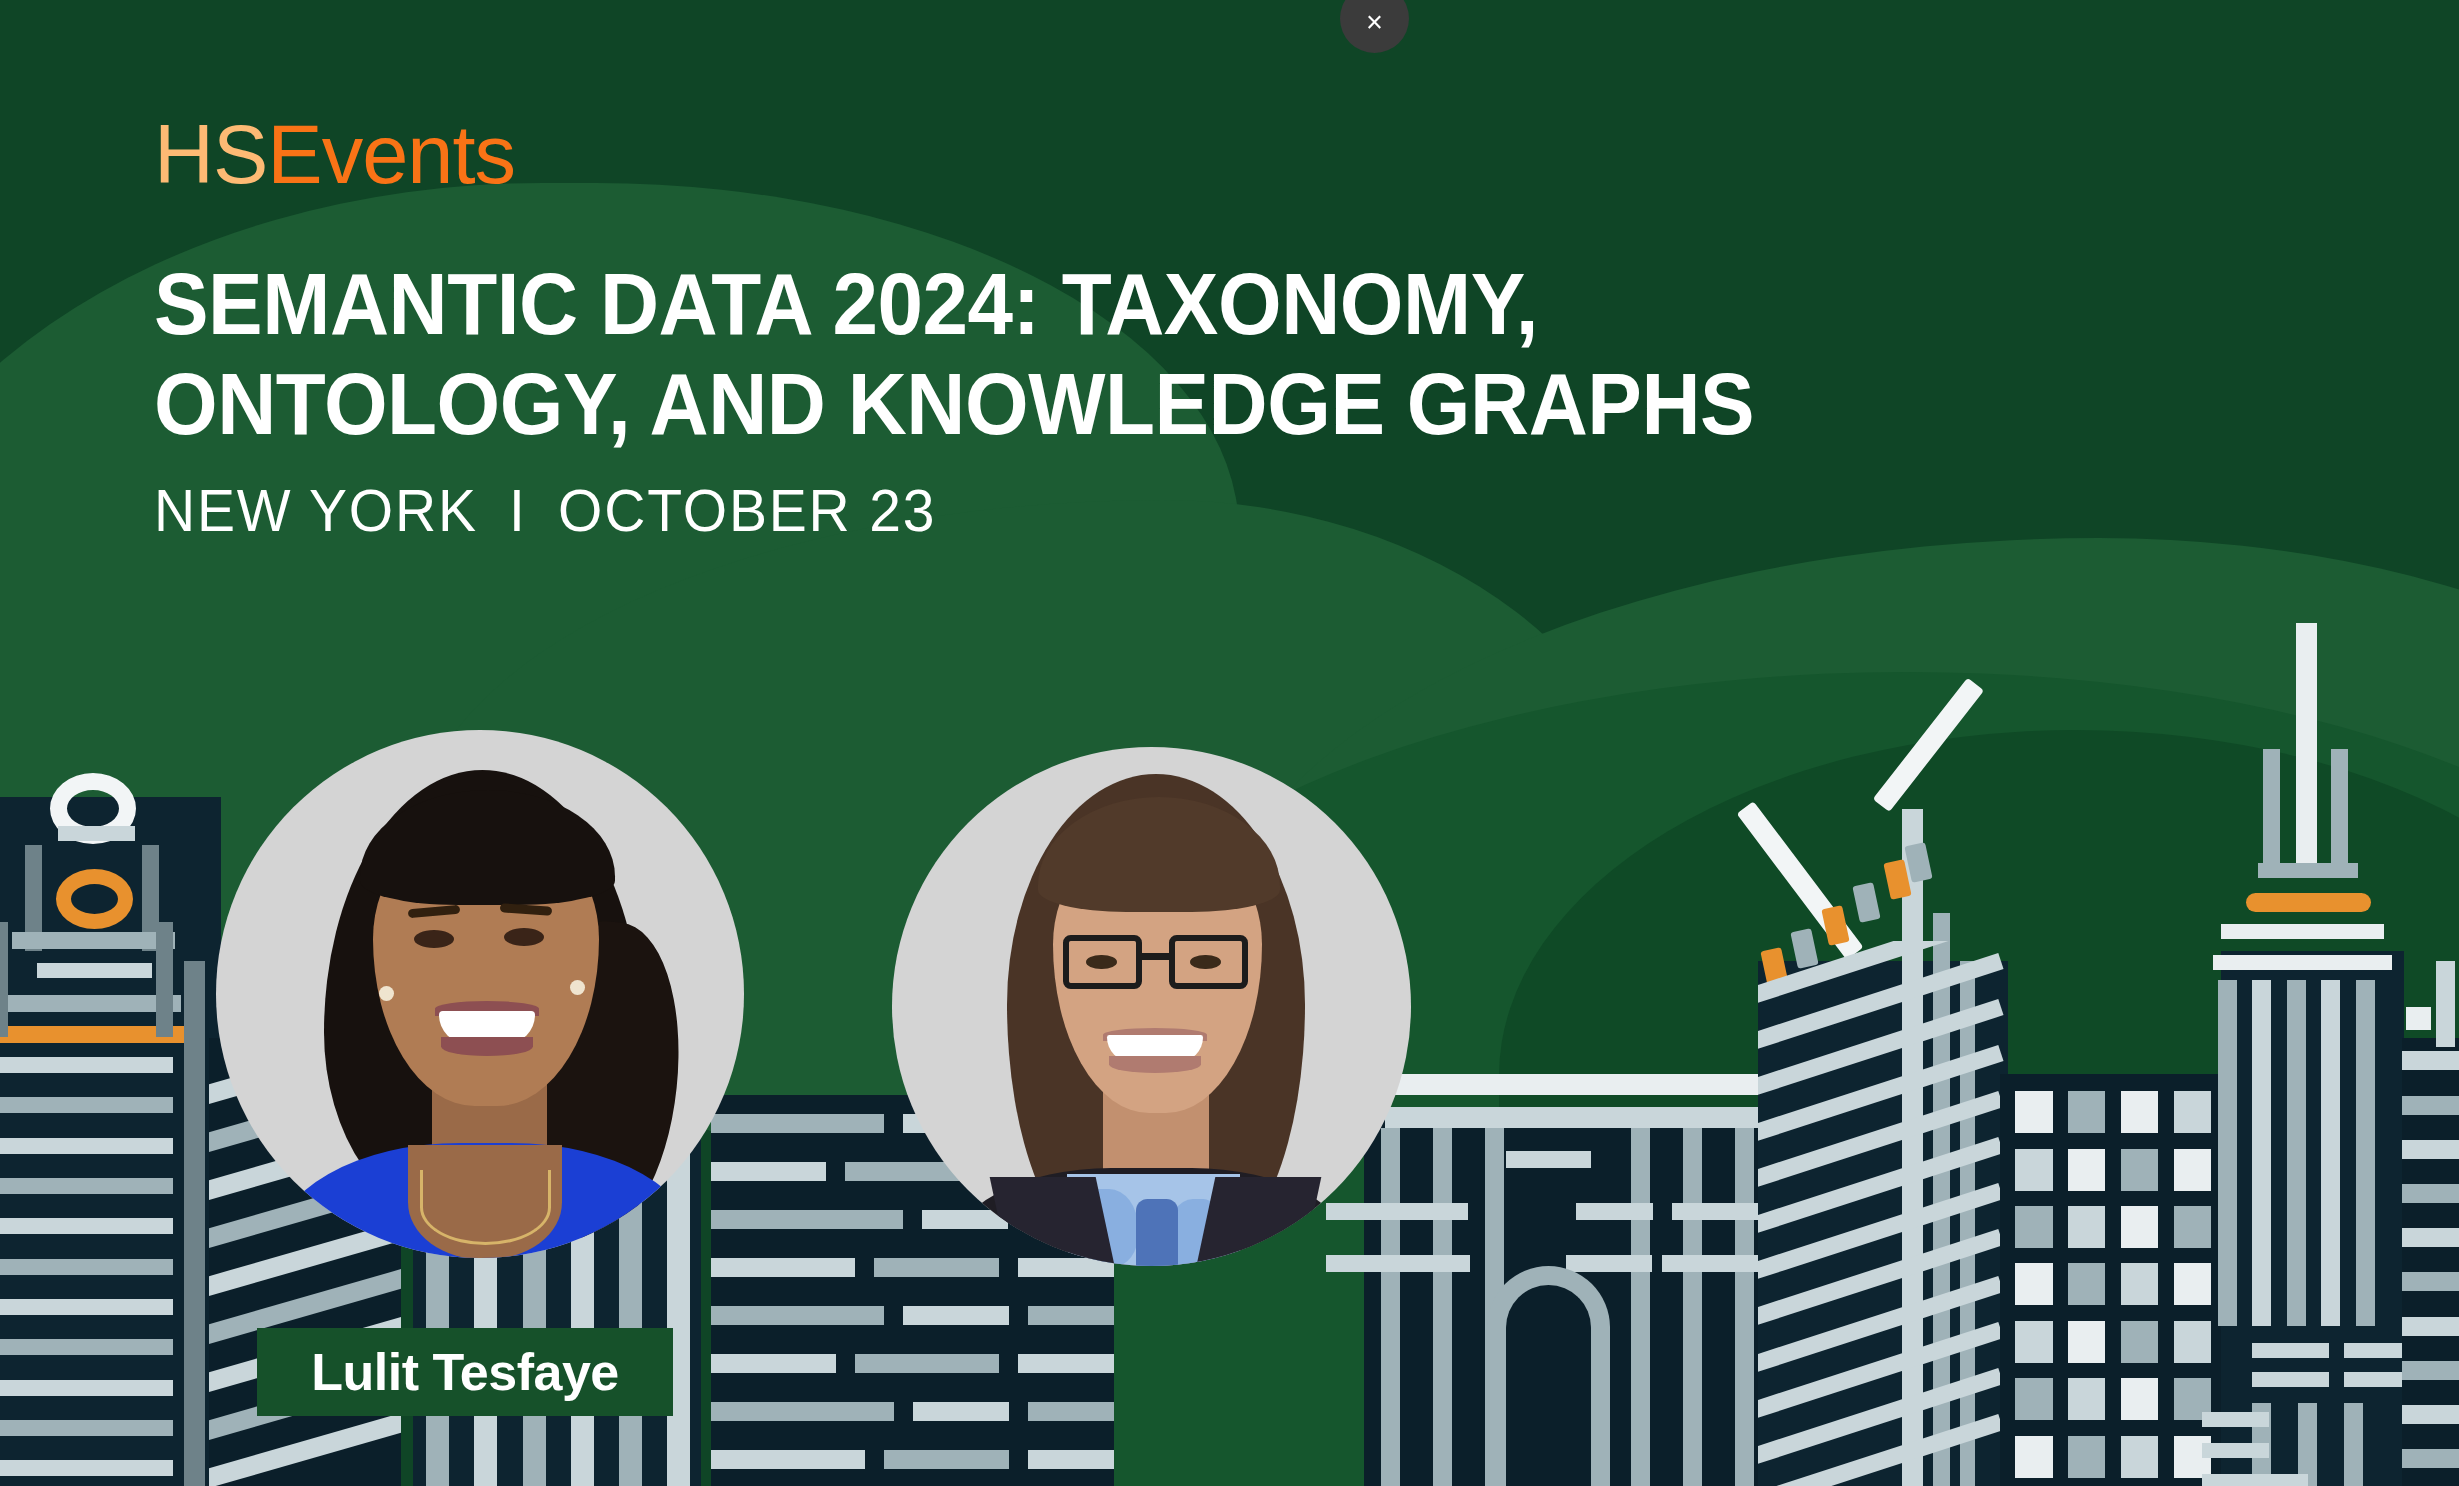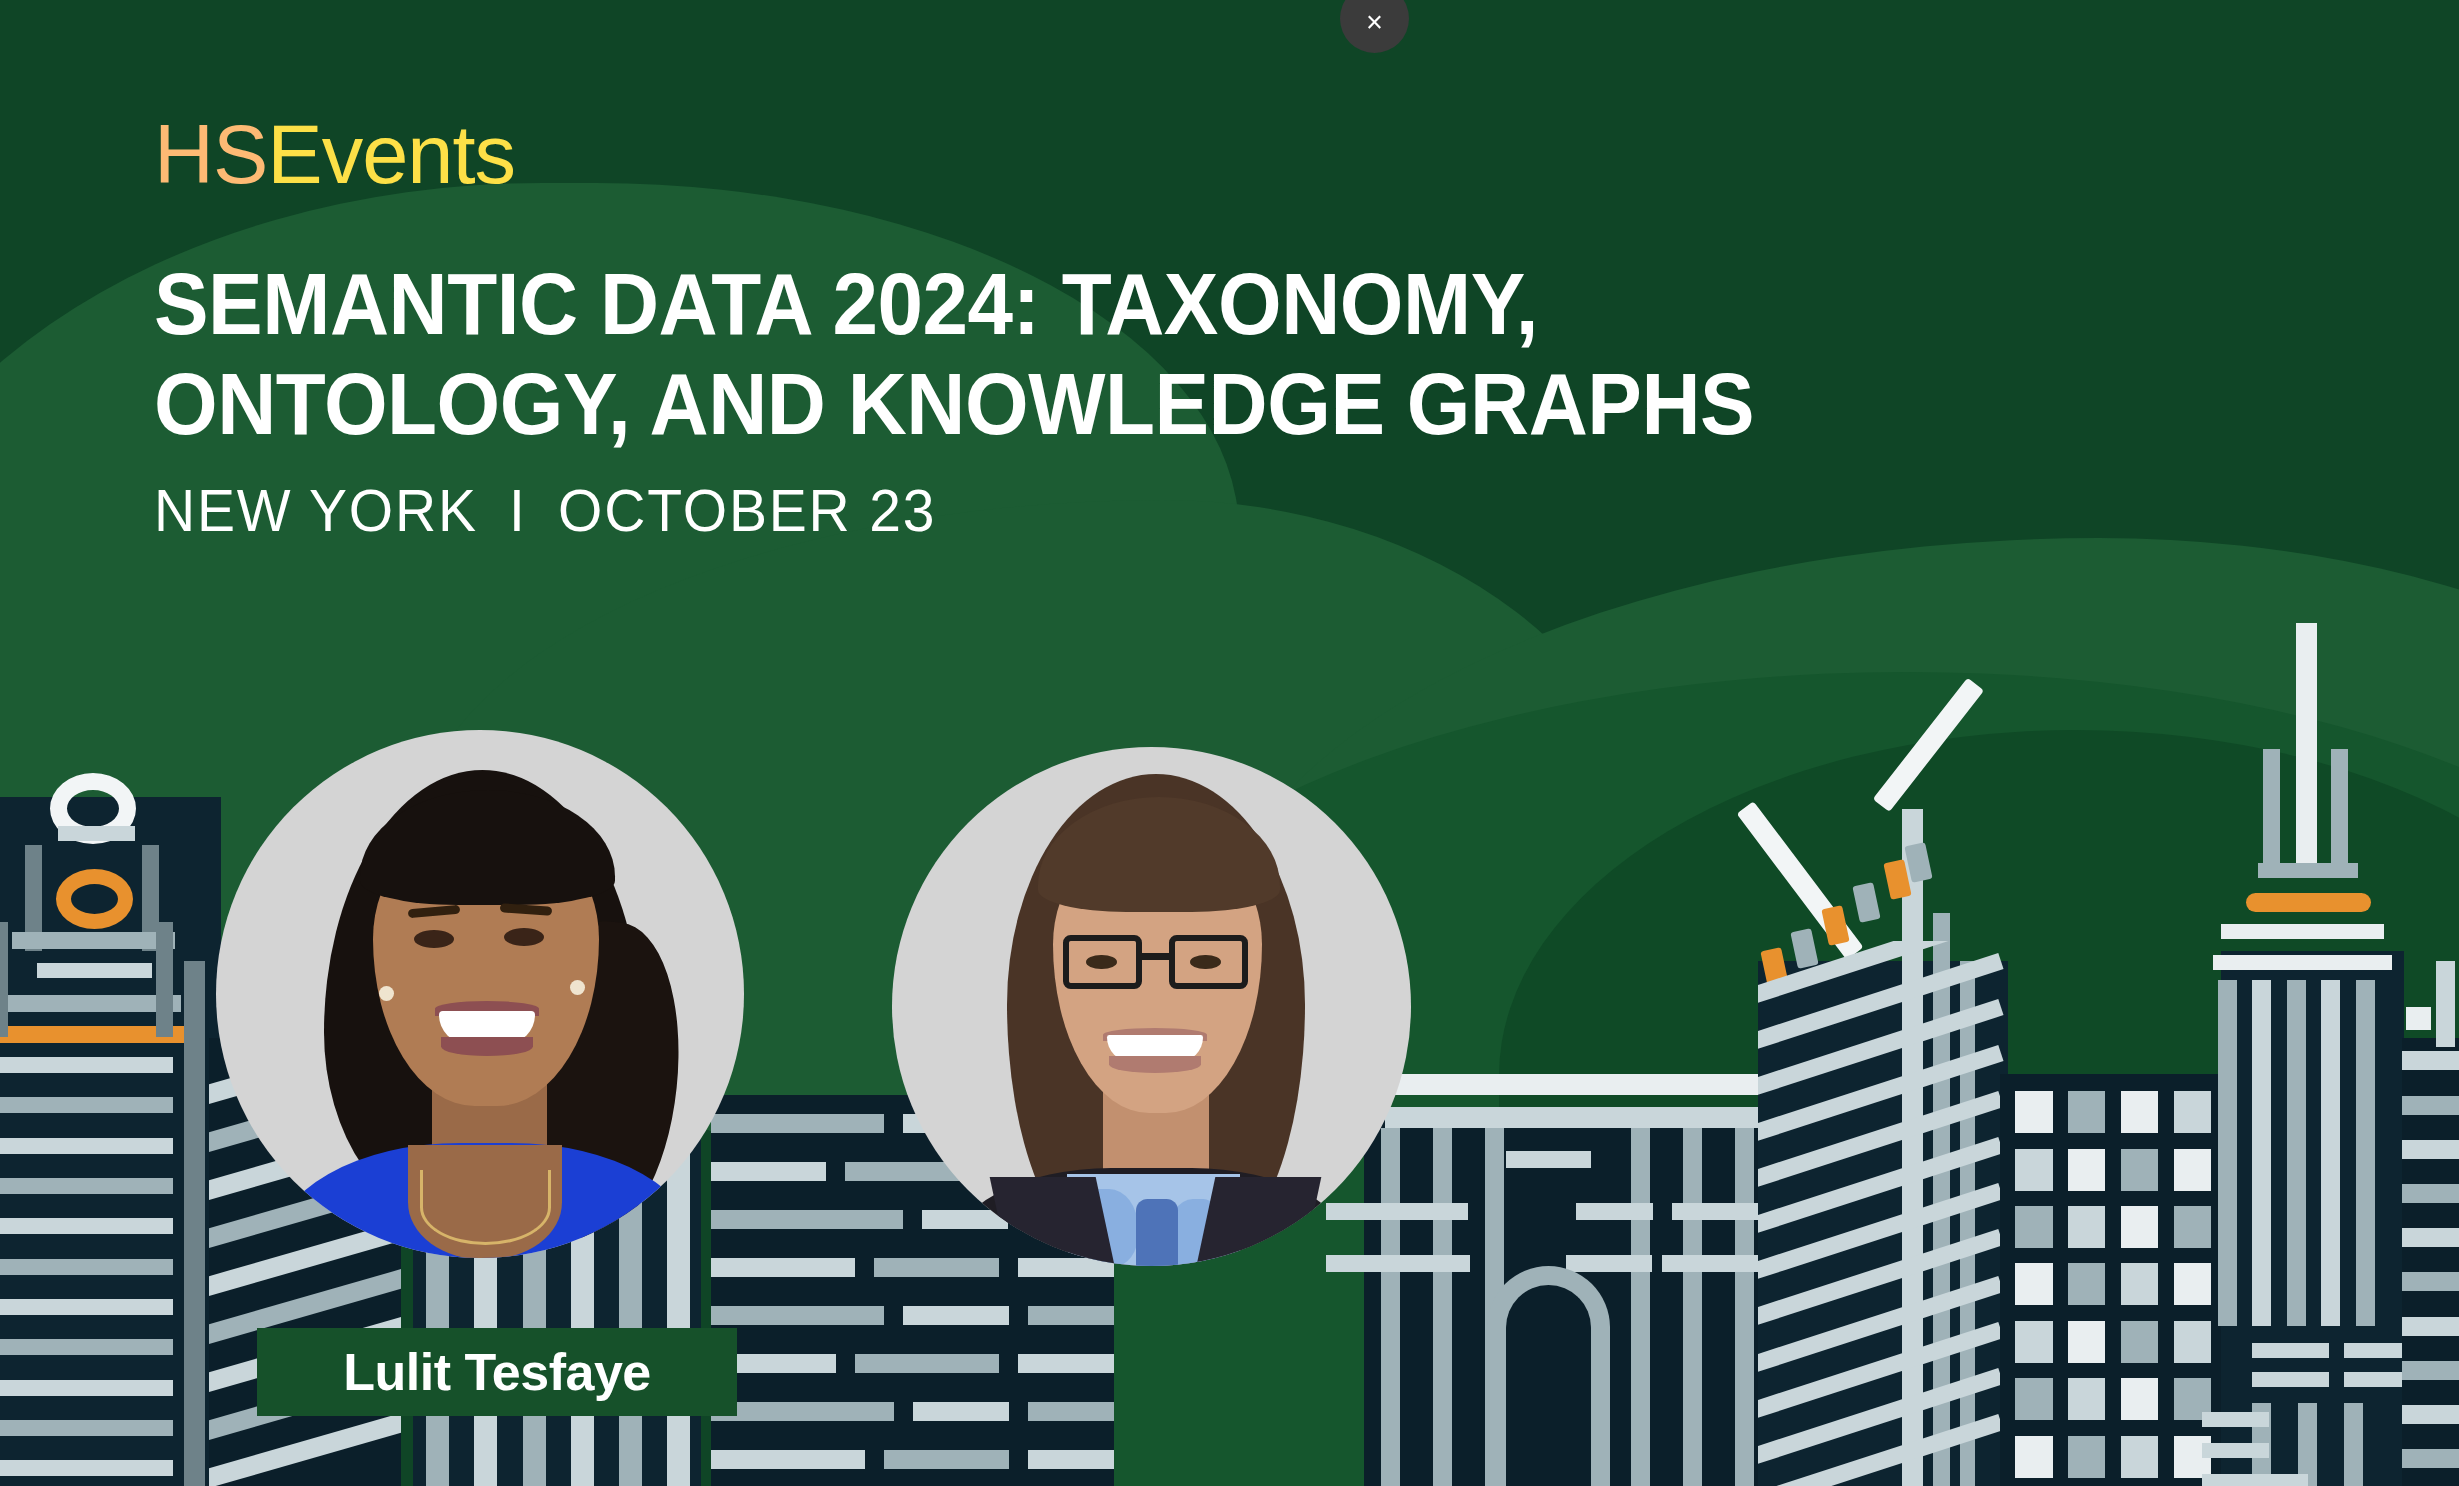--- a/index.html
+++ b/index.html
@@ -85,7 +85,7 @@
     white-space: nowrap;
   }
   #logo .hs { color: #fdba74; font-weight: 400; }
-  #logo .events { color: #fde047; font-weight: 400; }
+  #logo .events { color: #f97316; font-weight: 400; }
 
   #title {
     margin-top: 58px;

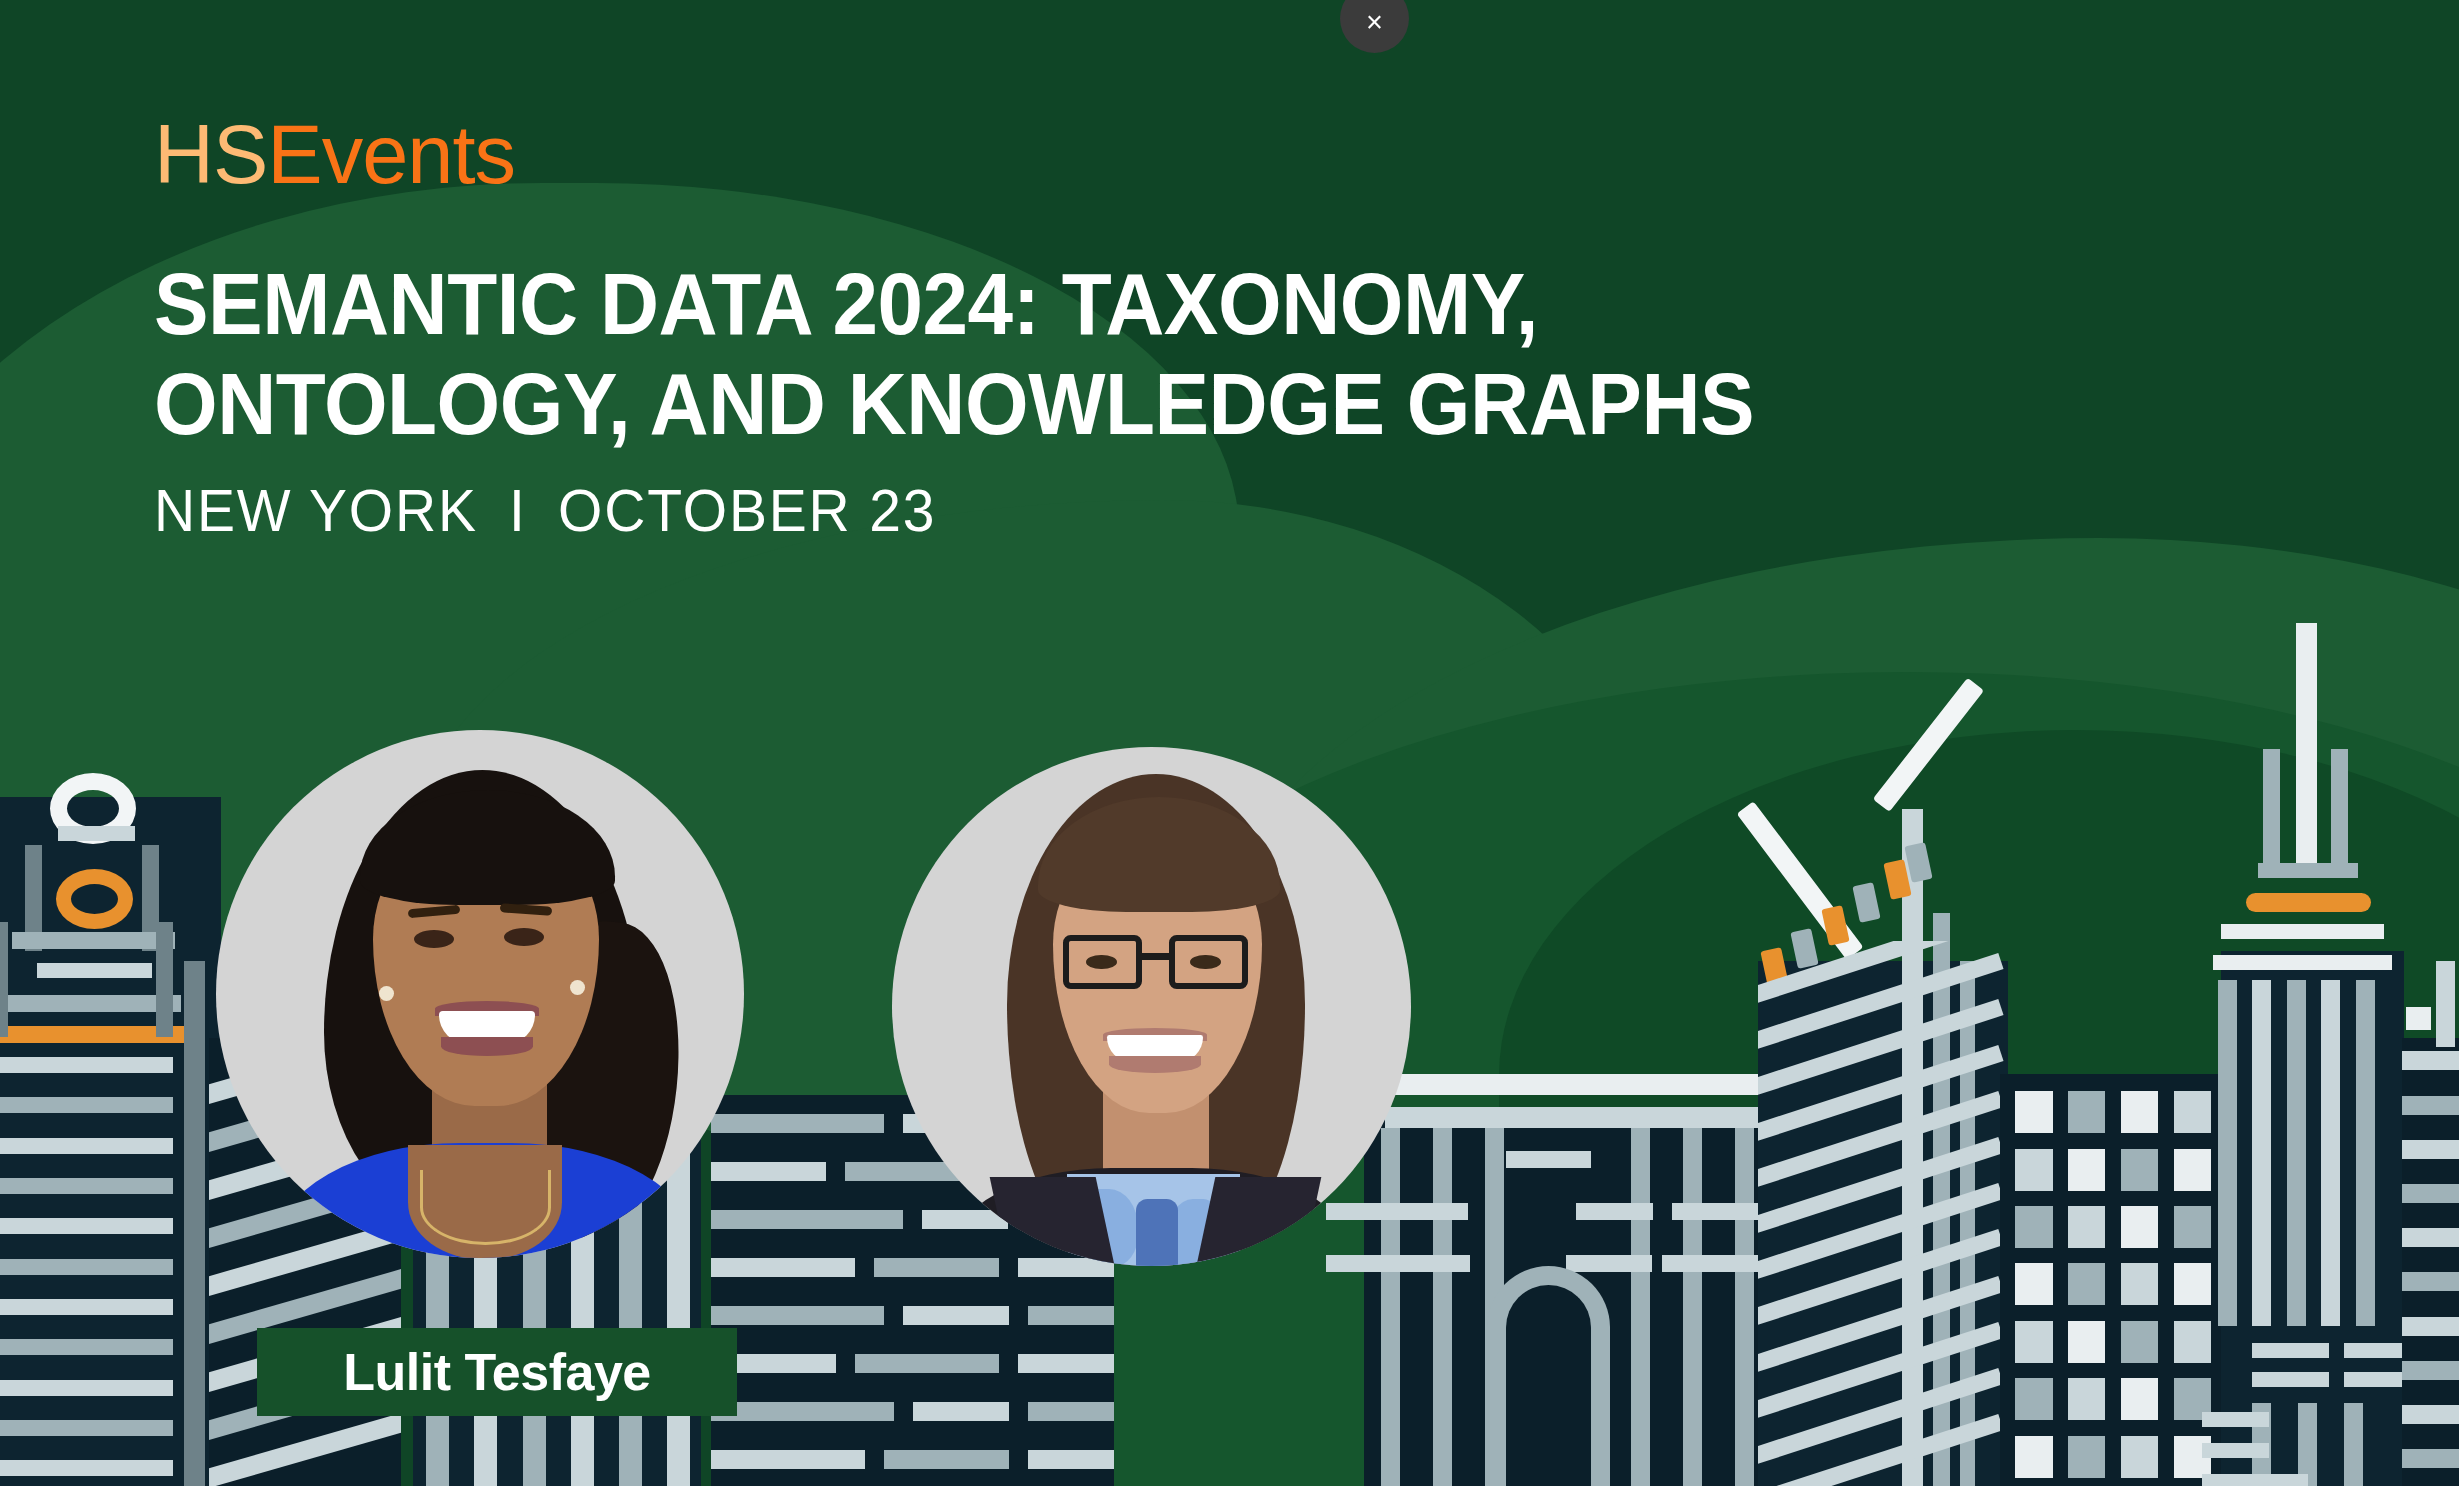--- a/index.html
+++ b/index.html
@@ -448,7 +448,7 @@
       <div class="necklace"></div>
     </div>
   </div>
-  <div class="name-chip" style="left:257px; top:1328px; width:480px; height:88px;">
+  <div class="name-chip" style="left:257px; top:1328px; width:416px; height:88px;">
     <span>Lulit Tesfaye</span>
   </div>
 

